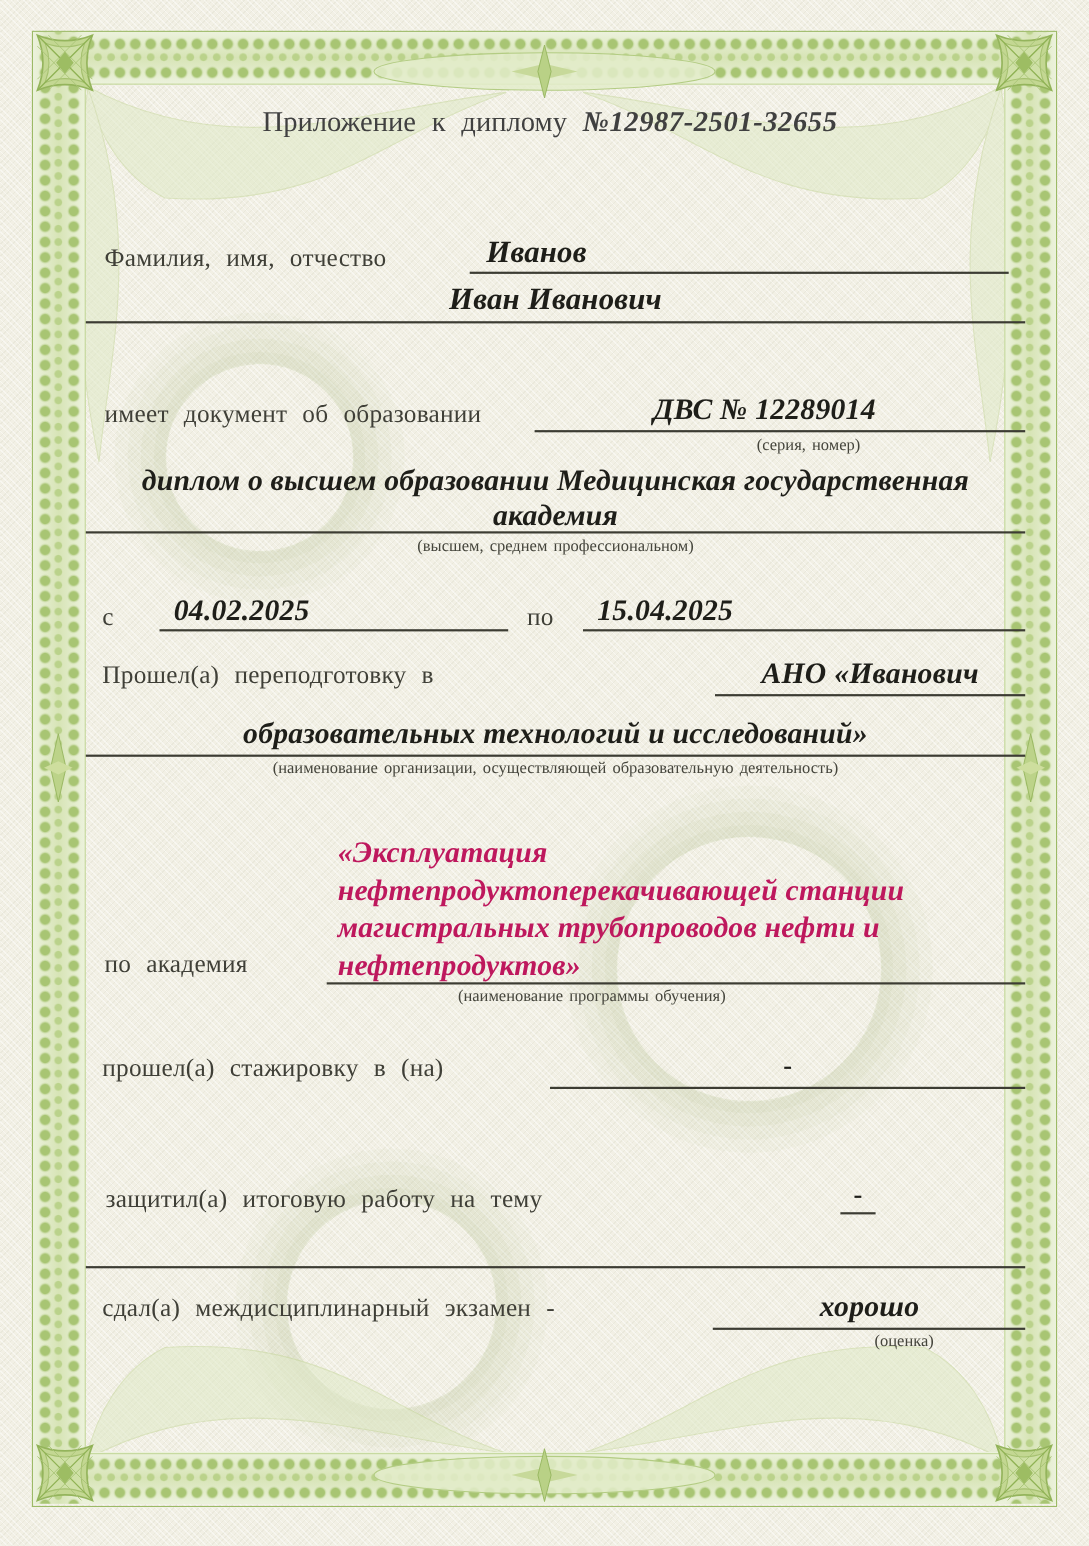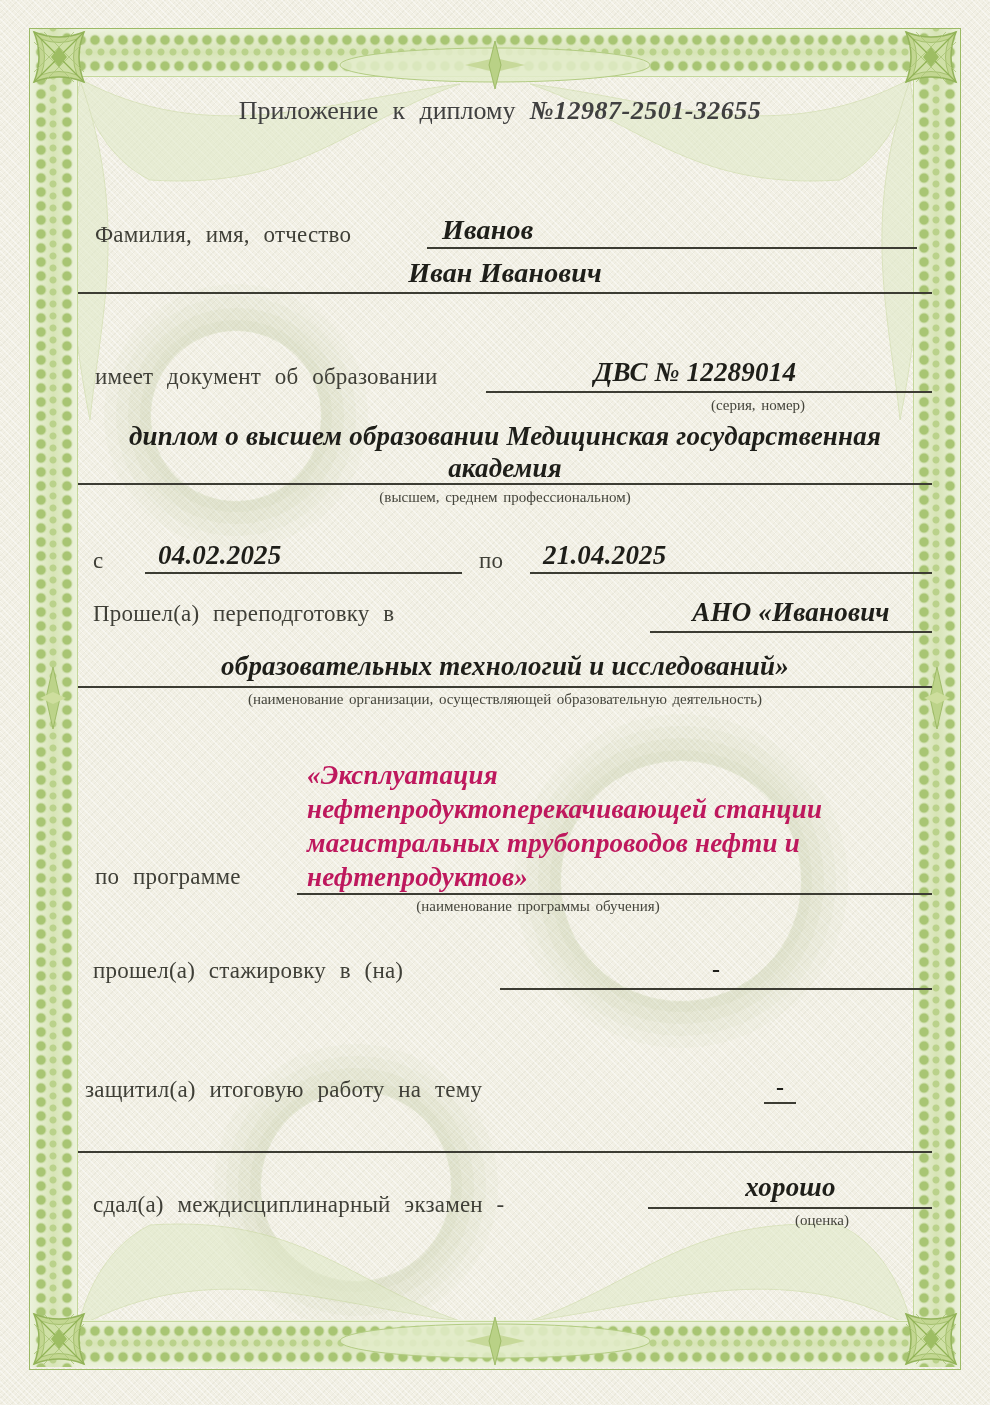--- a/index.html
+++ b/index.html
@@ -151,7 +151,7 @@
 <div class="t label" style="left:95px;top:364px;">имеет документ об образовании</div>
 <div class="t value center" style="left:470px;top:357px;width:450px;">ДВС № 12289014</div>
 <div class="uline" style="left:486px;top:391px;width:446px;"></div>
-<div class="t caption center" style="left:583px;top:397px;width:350px;">(серия, номер)</div>
+<div class="t caption center" style="left:560px;top:397px;width:350px;">(серия, номер)</div>
 
 <div class="t value center" style="left:80px;top:421px;width:850px;">диплом о высшем образовании Медицинская государственная</div>
 <div class="t value center" style="left:80px;top:453px;width:850px;">академия</div>

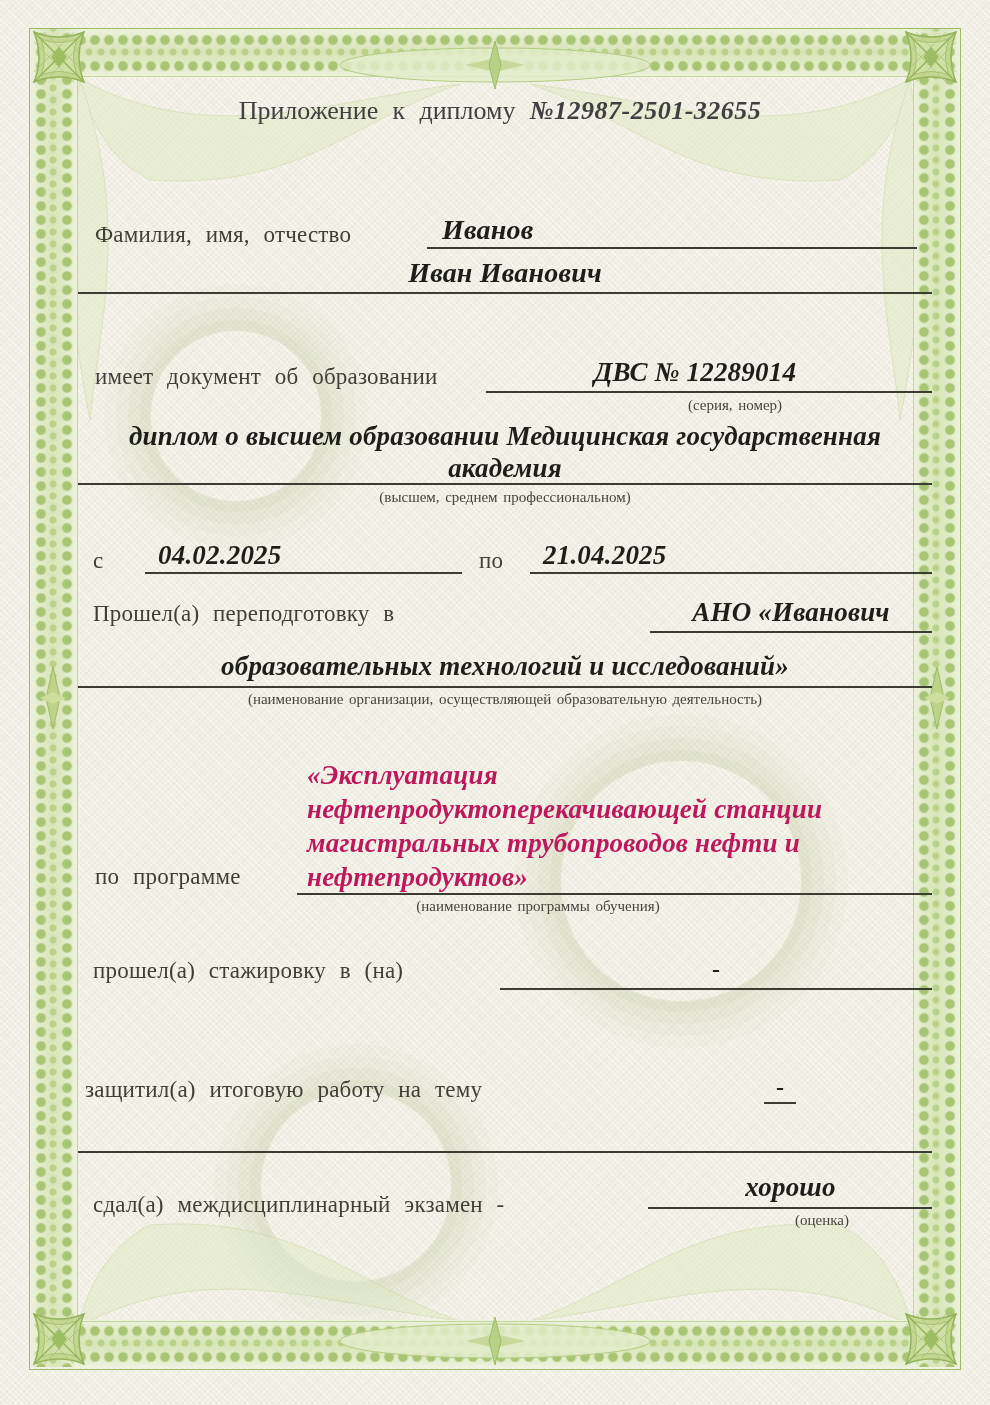--- a/index.html
+++ b/index.html
@@ -162,7 +162,7 @@
 <div class="t value" style="left:158px;top:540px;">04.02.2025</div>
 <div class="uline" style="left:145px;top:572px;width:317px;"></div>
 <div class="t label" style="left:479px;top:548px;text-align:center;">по</div>
-<div class="t value" style="left:543px;top:540px;">21.04.2025</div>
+<div class="t value" style="left:543px;top:540px;">15.04.2025</div>
 <div class="uline" style="left:530px;top:572px;width:402px;"></div>
 
 <div class="t label" style="left:93px;top:601px;">Прошел(а) переподготовку в</div>

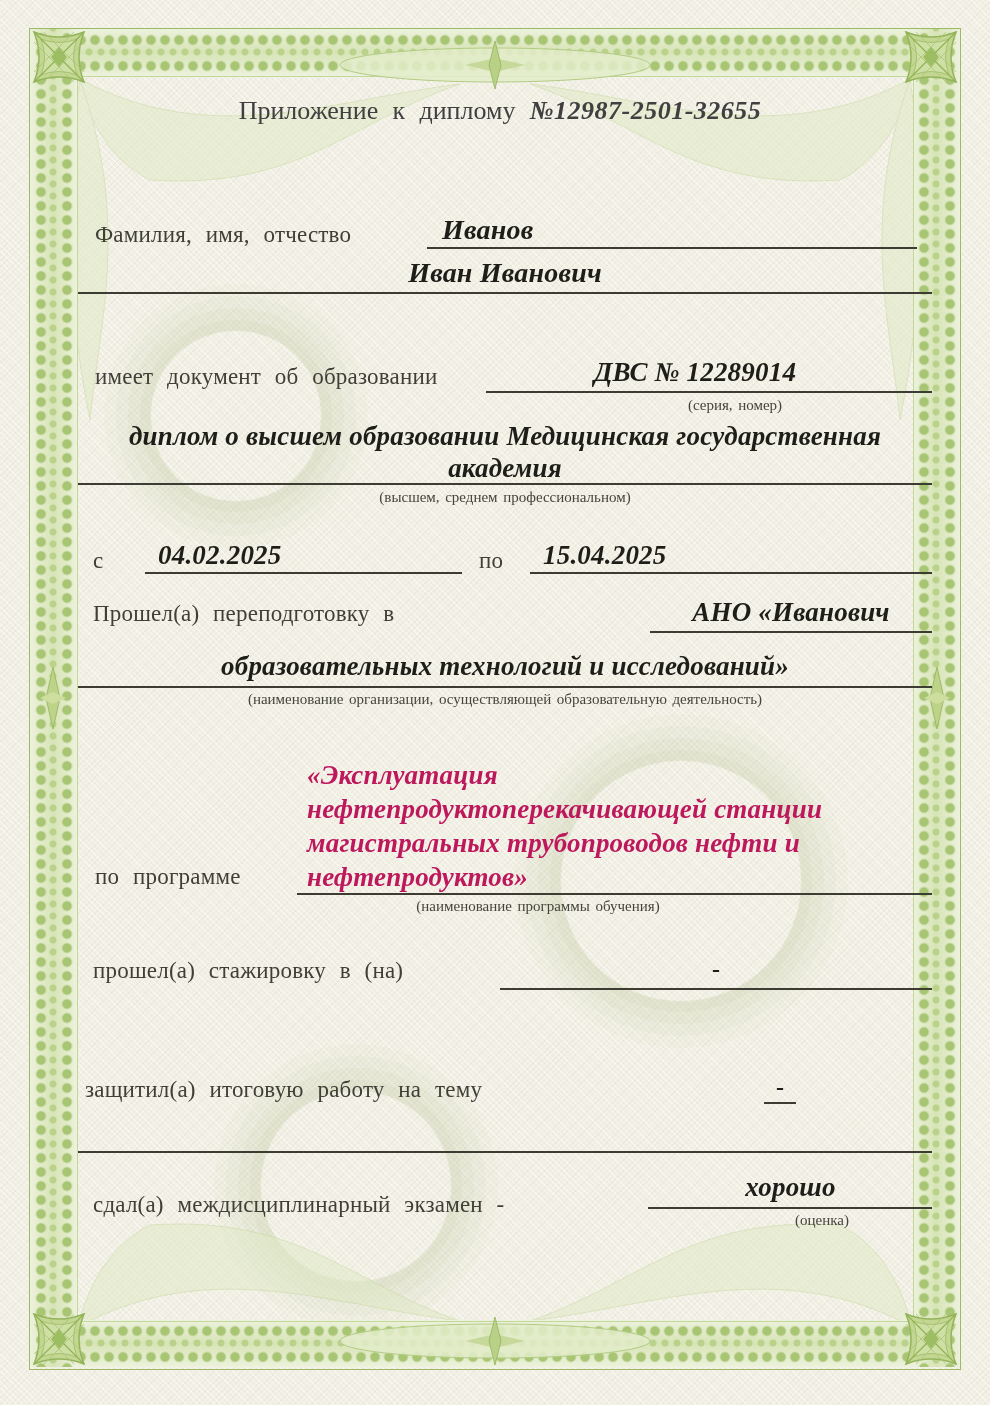--- a/index.html
+++ b/index.html
@@ -176,7 +176,7 @@
 <div class="program-line" style="top:794px;">нефтепродуктоперекачивающей станции</div>
 <div class="program-line" style="top:828px;">магистральных трубопроводов нефти и</div>
 <div class="program-line" style="top:862px;">нефтепродуктов»</div>
-<div class="t label" style="left:95px;top:864px;">по программе</div>
+<div class="t label" style="left:95px;top:864px;">по академия</div>
 <div class="uline" style="left:297px;top:893px;width:635px;"></div>
 <div class="t caption center" style="left:288px;top:898px;width:500px;">(наименование программы обучения)</div>
 

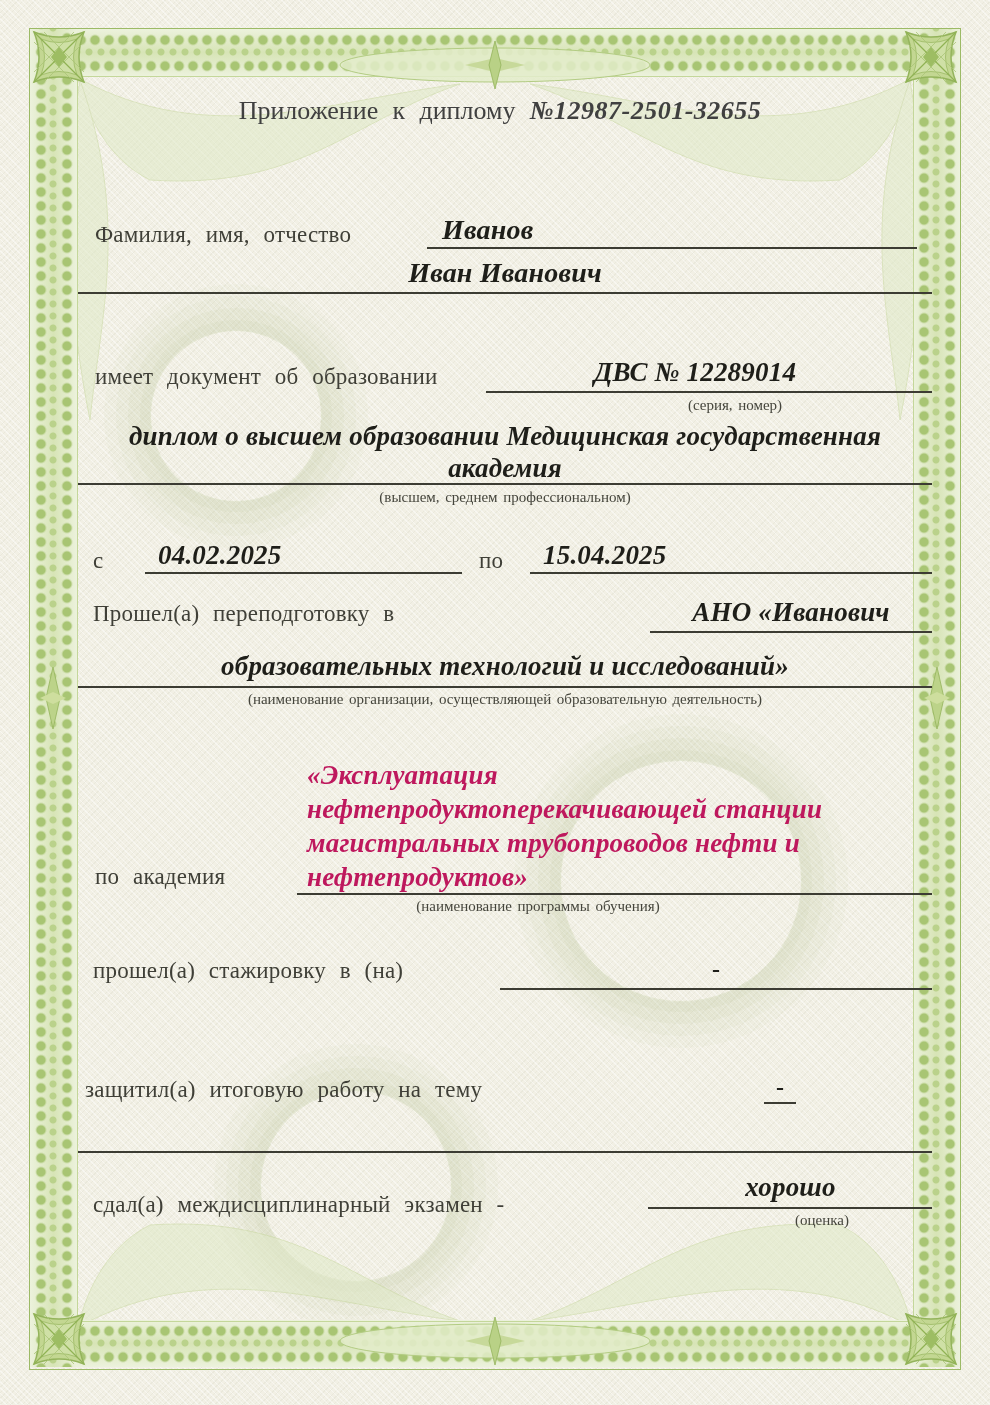--- a/index.html
+++ b/index.html
@@ -184,7 +184,7 @@
 <div class="t center" style="left:500px;top:956px;width:432px;font-size:24px;font-weight:bold;color:#1e1e19;">-</div>
 <div class="uline" style="left:500px;top:988px;width:432px;"></div>
 
-<div class="t label" style="left:85px;top:1077px;">защитил(а) итоговую работу на тему</div>
+<div class="t label" style="left:96px;top:1077px;">защитил(а) итоговую работу на тему</div>
 <div class="t dash-underlined">-</div>
 <div class="uline" style="left:78px;top:1151px;width:854px;"></div>
 

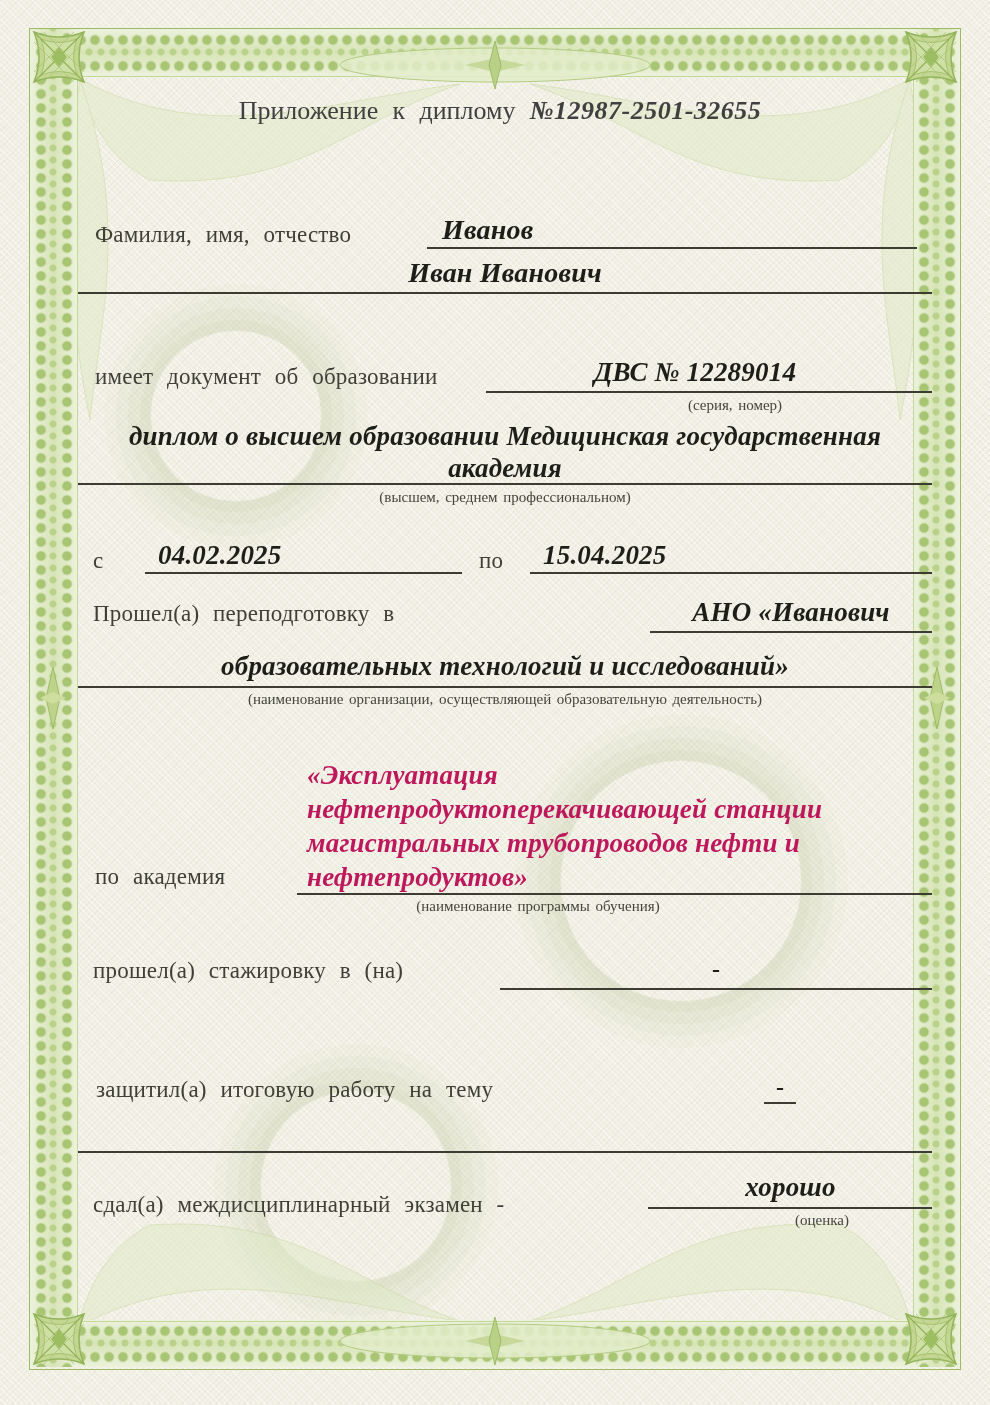--- a/index.html
+++ b/index.html
@@ -188,7 +188,7 @@
 <div class="t dash-underlined">-</div>
 <div class="uline" style="left:78px;top:1151px;width:854px;"></div>
 
-<div class="t label" style="left:93px;top:1176px;margin-top:16px;">сдал(а) междисциплинарный экзамен -</div>
+<div class="t label" style="left:93px;top:1176px;">сдал(а) междисциплинарный экзамен -</div>
 <div class="t value center" style="left:648px;top:1172px;width:285px;">хорошо</div>
 <div class="uline" style="left:648px;top:1207px;width:284px;"></div>
 <div class="t caption center" style="left:700px;top:1212px;width:244px;">(оценка)</div>

